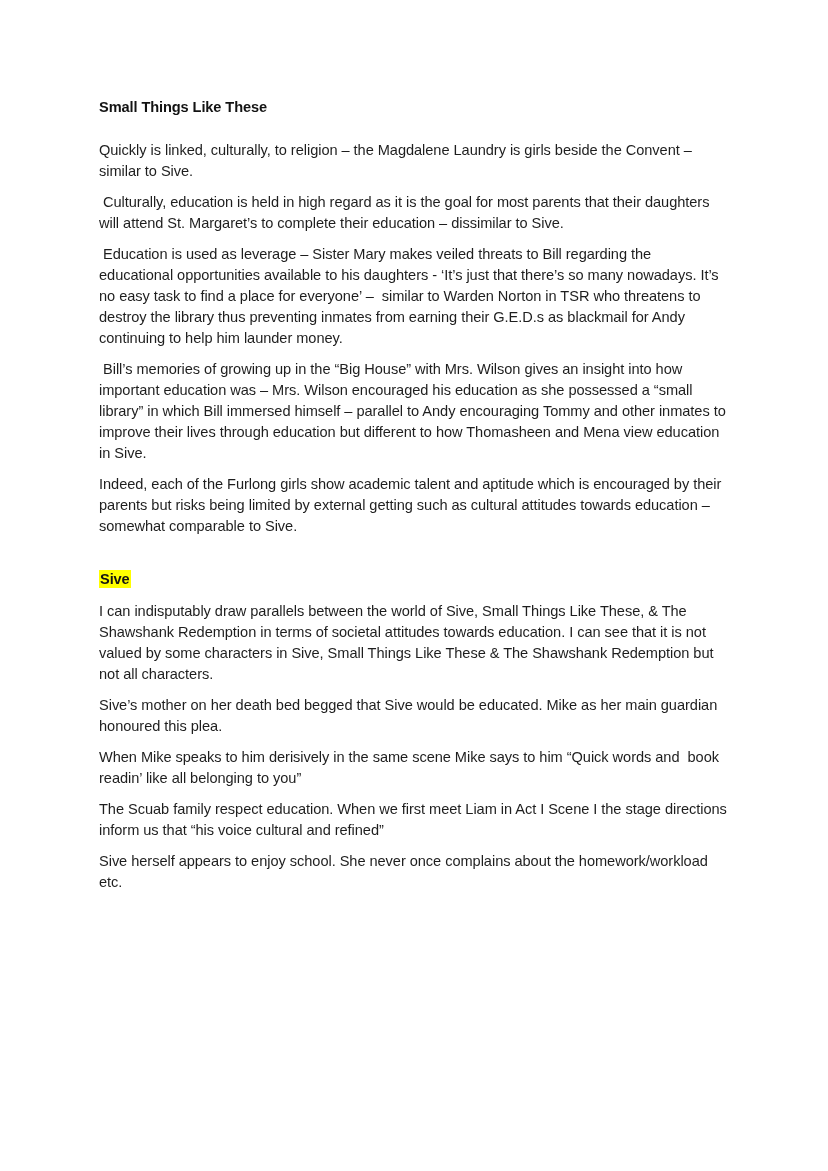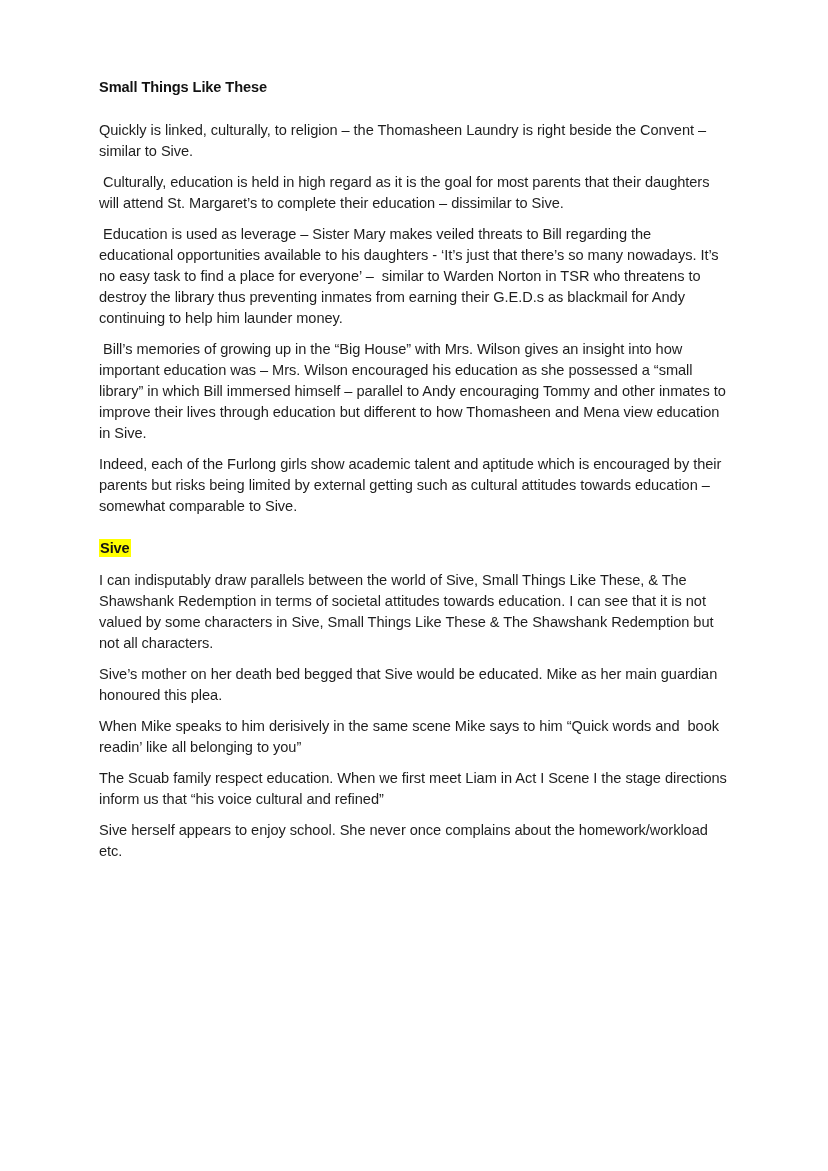--- a/index.html
+++ b/index.html
@@ -23,7 +23,7 @@
     height: 1171px;
     background: #ffffff;
     box-sizing: border-box;
-    padding: 77px 100px 0 99px;
+    padding: 97px 100px 0 99px;
   }
 
   .doc-body {

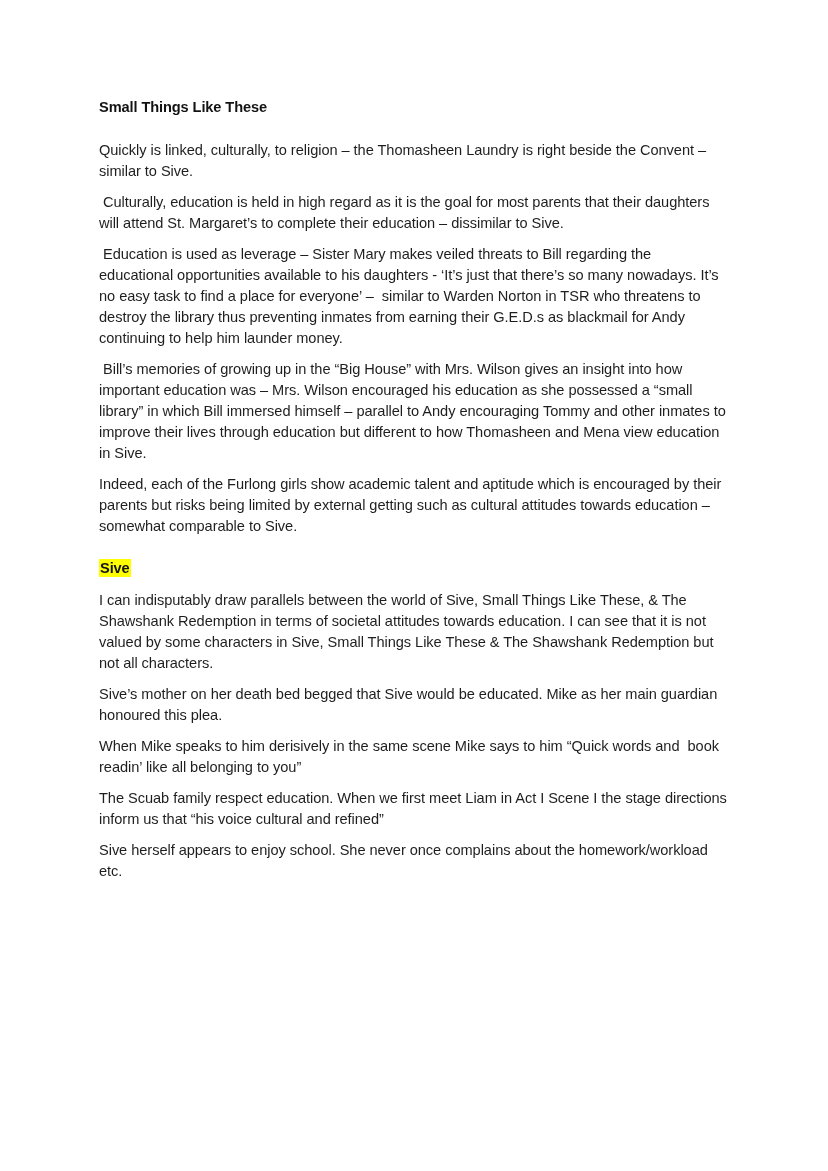--- a/index.html
+++ b/index.html
@@ -75,7 +75,7 @@
 <div class="page">
   <div class="doc-body" id="doc-body">
       <div class="doc-title">Small Things Like These</div>
-      <p class="para">Quickly is linked, culturally, to religion – the Thomasheen Laundry is right beside the Convent – similar to Sive.</p>
+      <p class="para">Quickly is linked, culturally, to religion – the Magdalene Laundry is girls beside the Convent – similar to Sive.</p>
       <p class="para gap-before"> Culturally, education is held in high regard as it is the goal for most parents that their daughters will attend St. Margaret’s to complete their education – dissimilar to Sive.</p>
       <p class="para gap-before"> Education is used as leverage – Sister Mary makes veiled threats to Bill regarding the educational opportunities available to his daughters - ‘It’s just that there’s so many nowadays. It’s no easy task to find a place for everyone’ –  similar to Warden Norton in TSR who threatens to destroy the library thus preventing inmates from earning their G.E.D.s as blackmail for Andy continuing to help him launder money.</p>
       <p class="para gap-before"> Bill’s memories of growing up in the “Big House” with Mrs. Wilson gives an insight into how important education was – Mrs. Wilson encouraged his education as she possessed a “small library” in which Bill immersed himself – parallel to Andy encouraging Tommy and other inmates to improve their lives through education but different to how Thomasheen and Mena view education in Sive.</p>

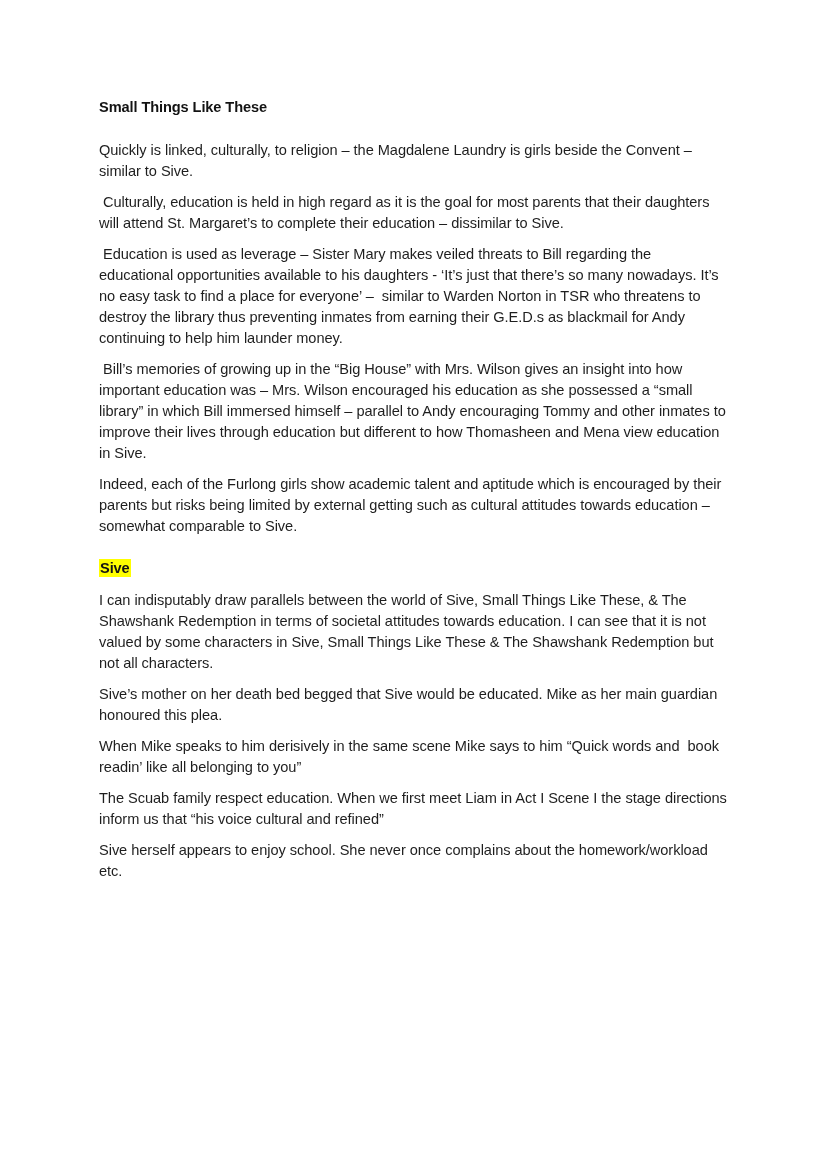--- a/index.html
+++ b/index.html
@@ -60,7 +60,7 @@
     font-weight: bold;
     line-height: 21px;
     letter-spacing: -0.1px;
-    margin: 21px 0 11px 0;
+    margin: 32px 0 11px 0;
     color: #131313;
   }
 

